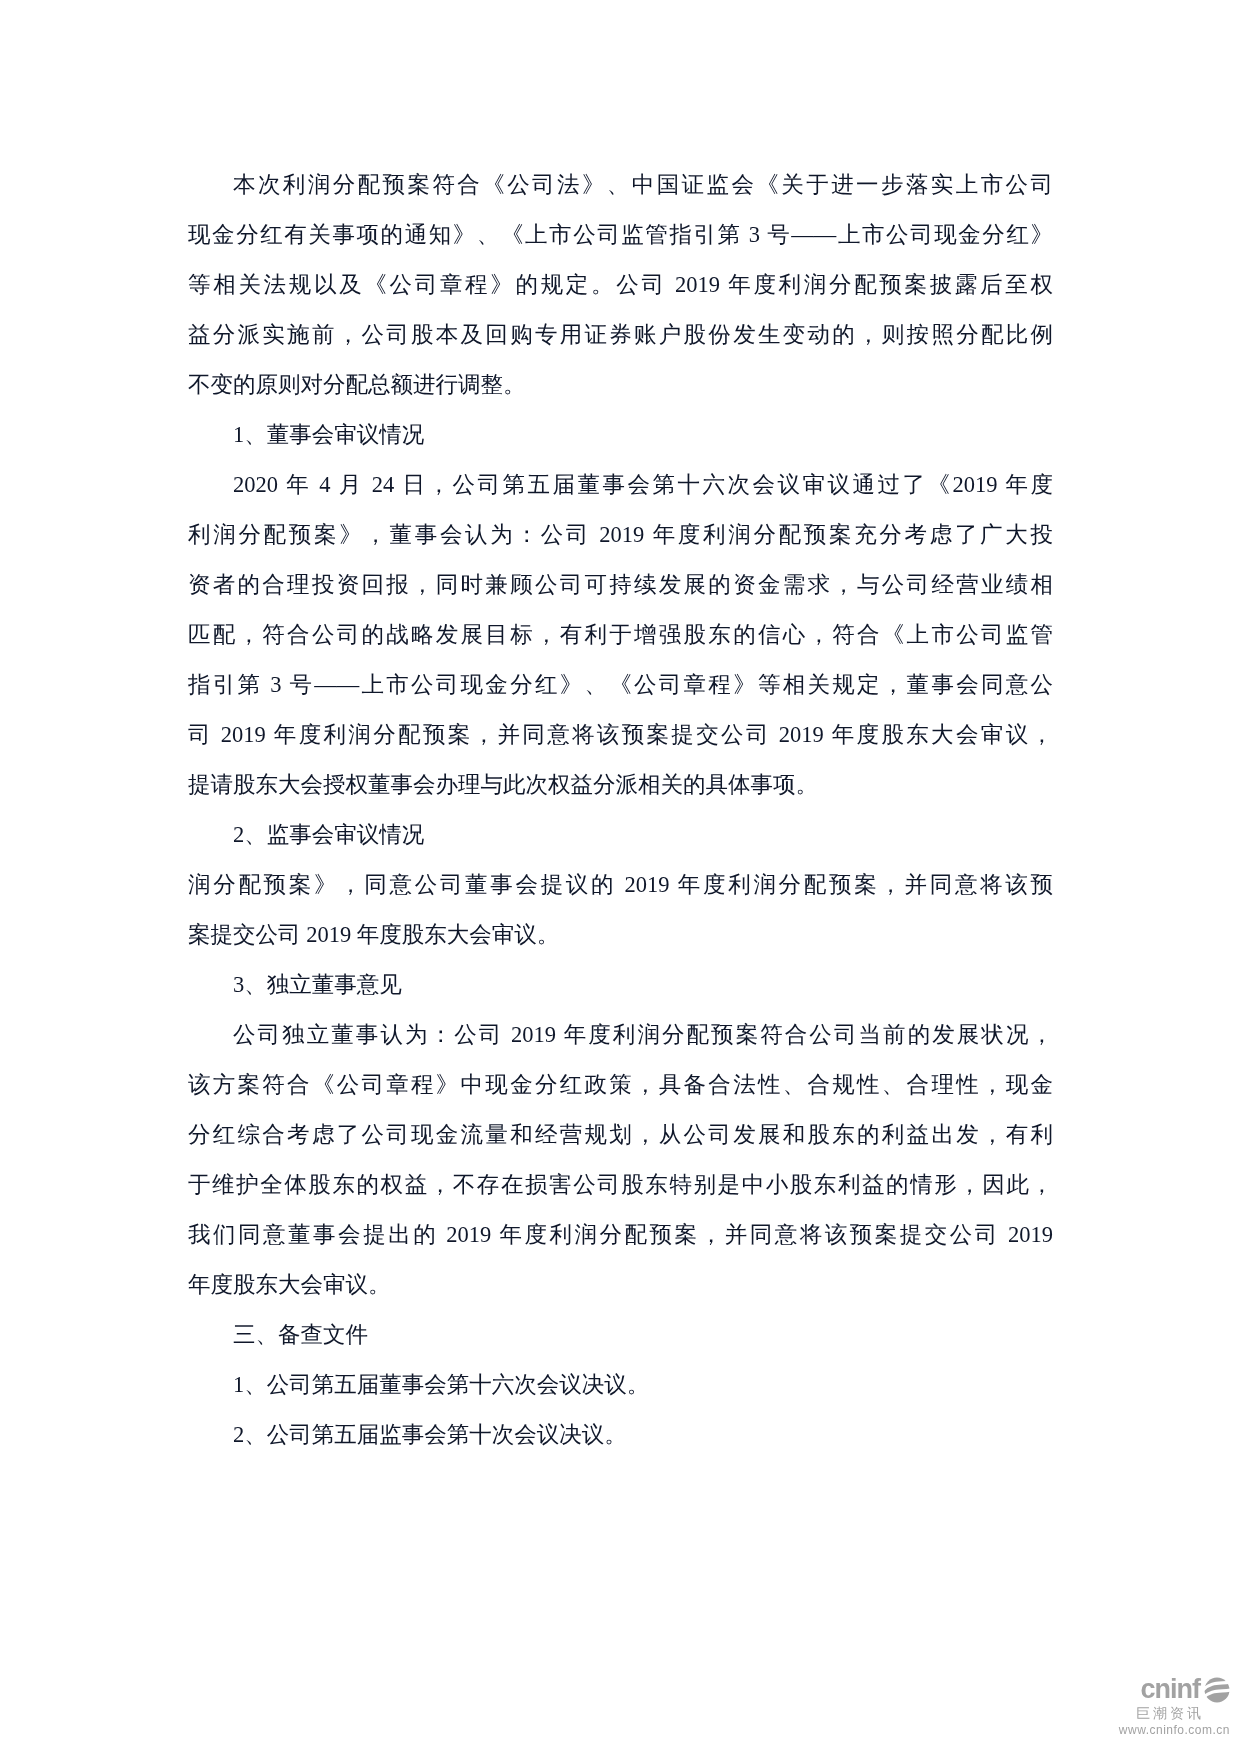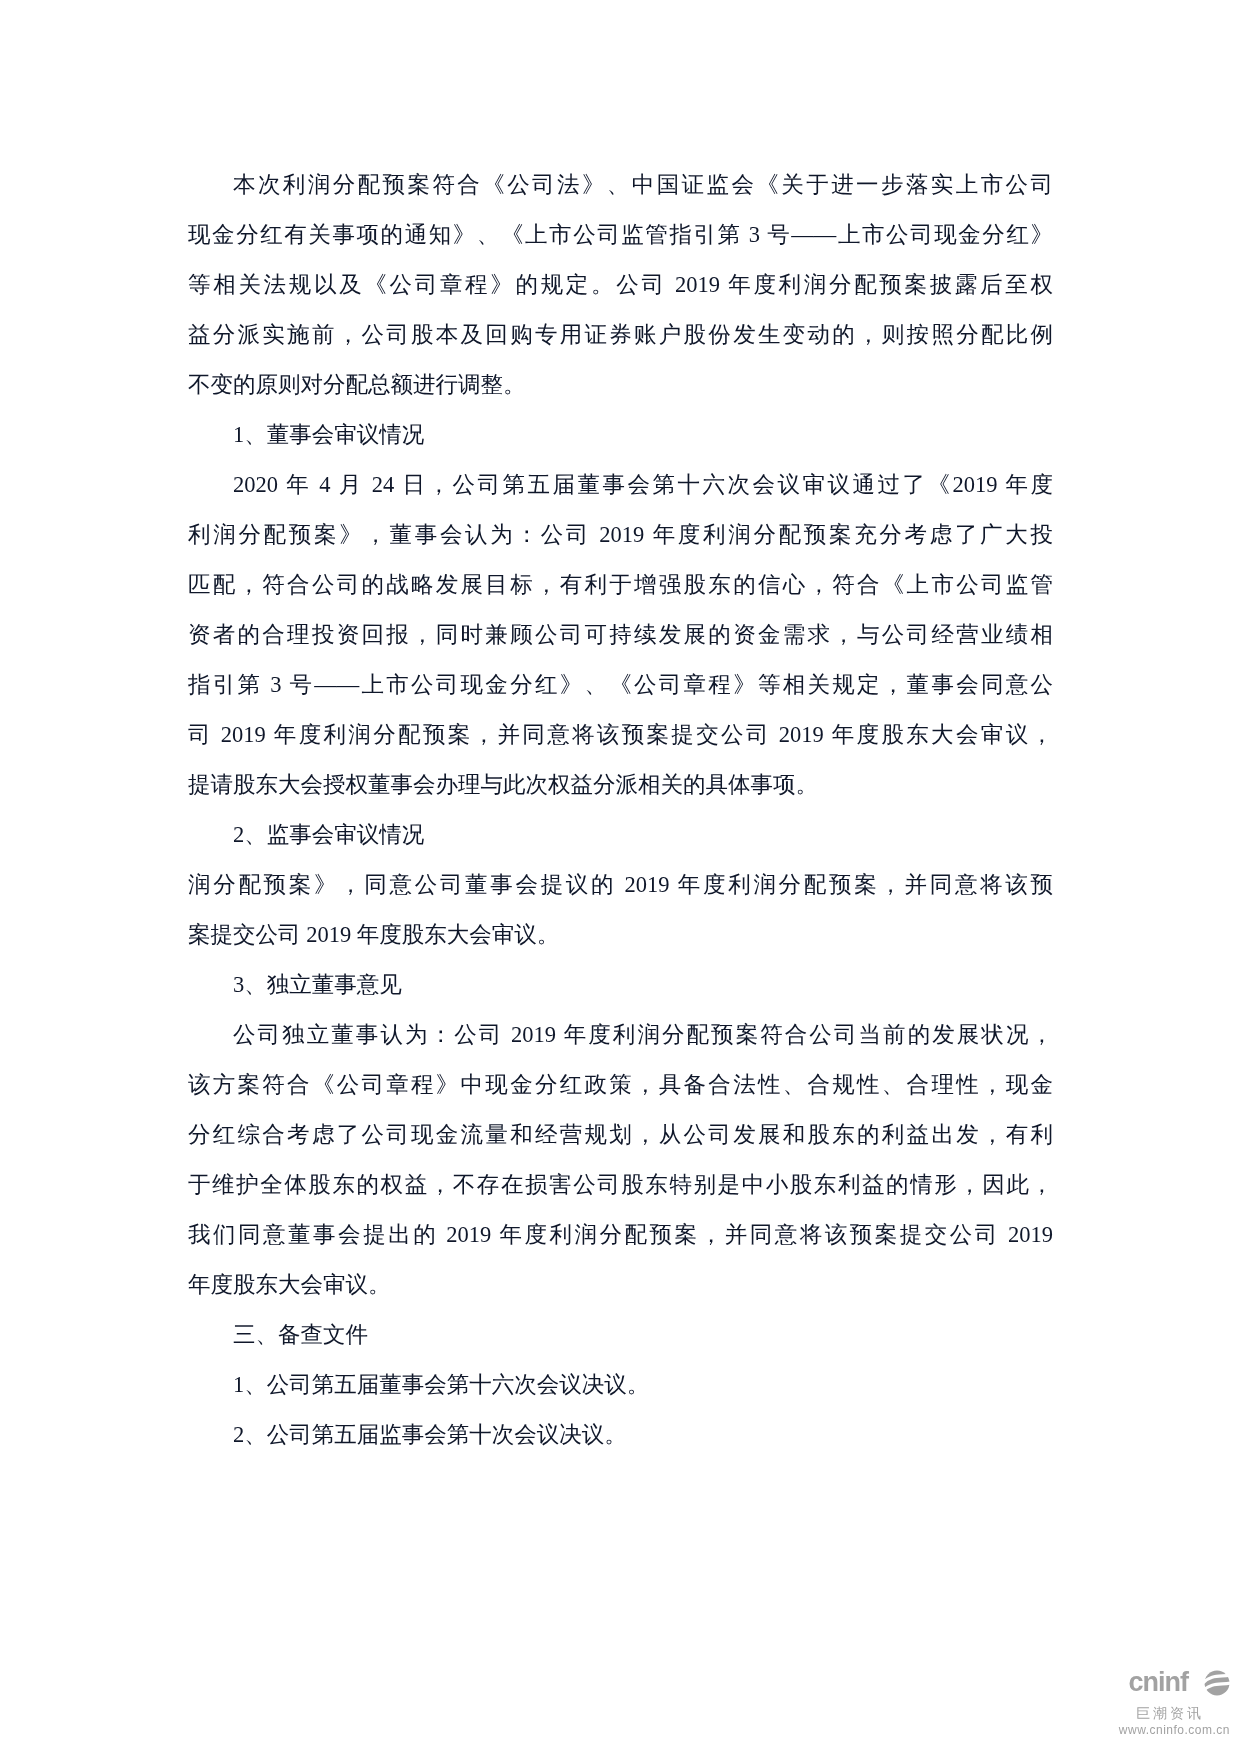--- a/index.html
+++ b/index.html
@@ -86,8 +86,8 @@
   <div class="ln head">1、董事会审议情况</div>
   <div class="ln first">2020 年 4 月 24 日，公司第五届董事会第十六次会议审议通过了《2019 年度</div>
   <div class="ln">利润分配预案》，董事会认为：公司 2019 年度利润分配预案充分考虑了广大投</div>
+  <div class="ln">资者的合理投资回报，同时兼顾公司可持续发展的资金需求，与公司经营业绩相</div>
   <div class="ln">匹配，符合公司的战略发展目标，有利于增强股东的信心，符合《上市公司监管</div>
-  <div class="ln">资者的合理投资回报，同时兼顾公司可持续发展的资金需求，与公司经营业绩相</div>
   <div class="ln">指引第 3 号——上市公司现金分红》、《公司章程》等相关规定，董事会同意公</div>
   <div class="ln">司 2019 年度利润分配预案，并同意将该预案提交公司 2019 年度股东大会审议，</div>
   <div class="ln end">提请股东大会授权董事会办理与此次权益分派相关的具体事项。</div>

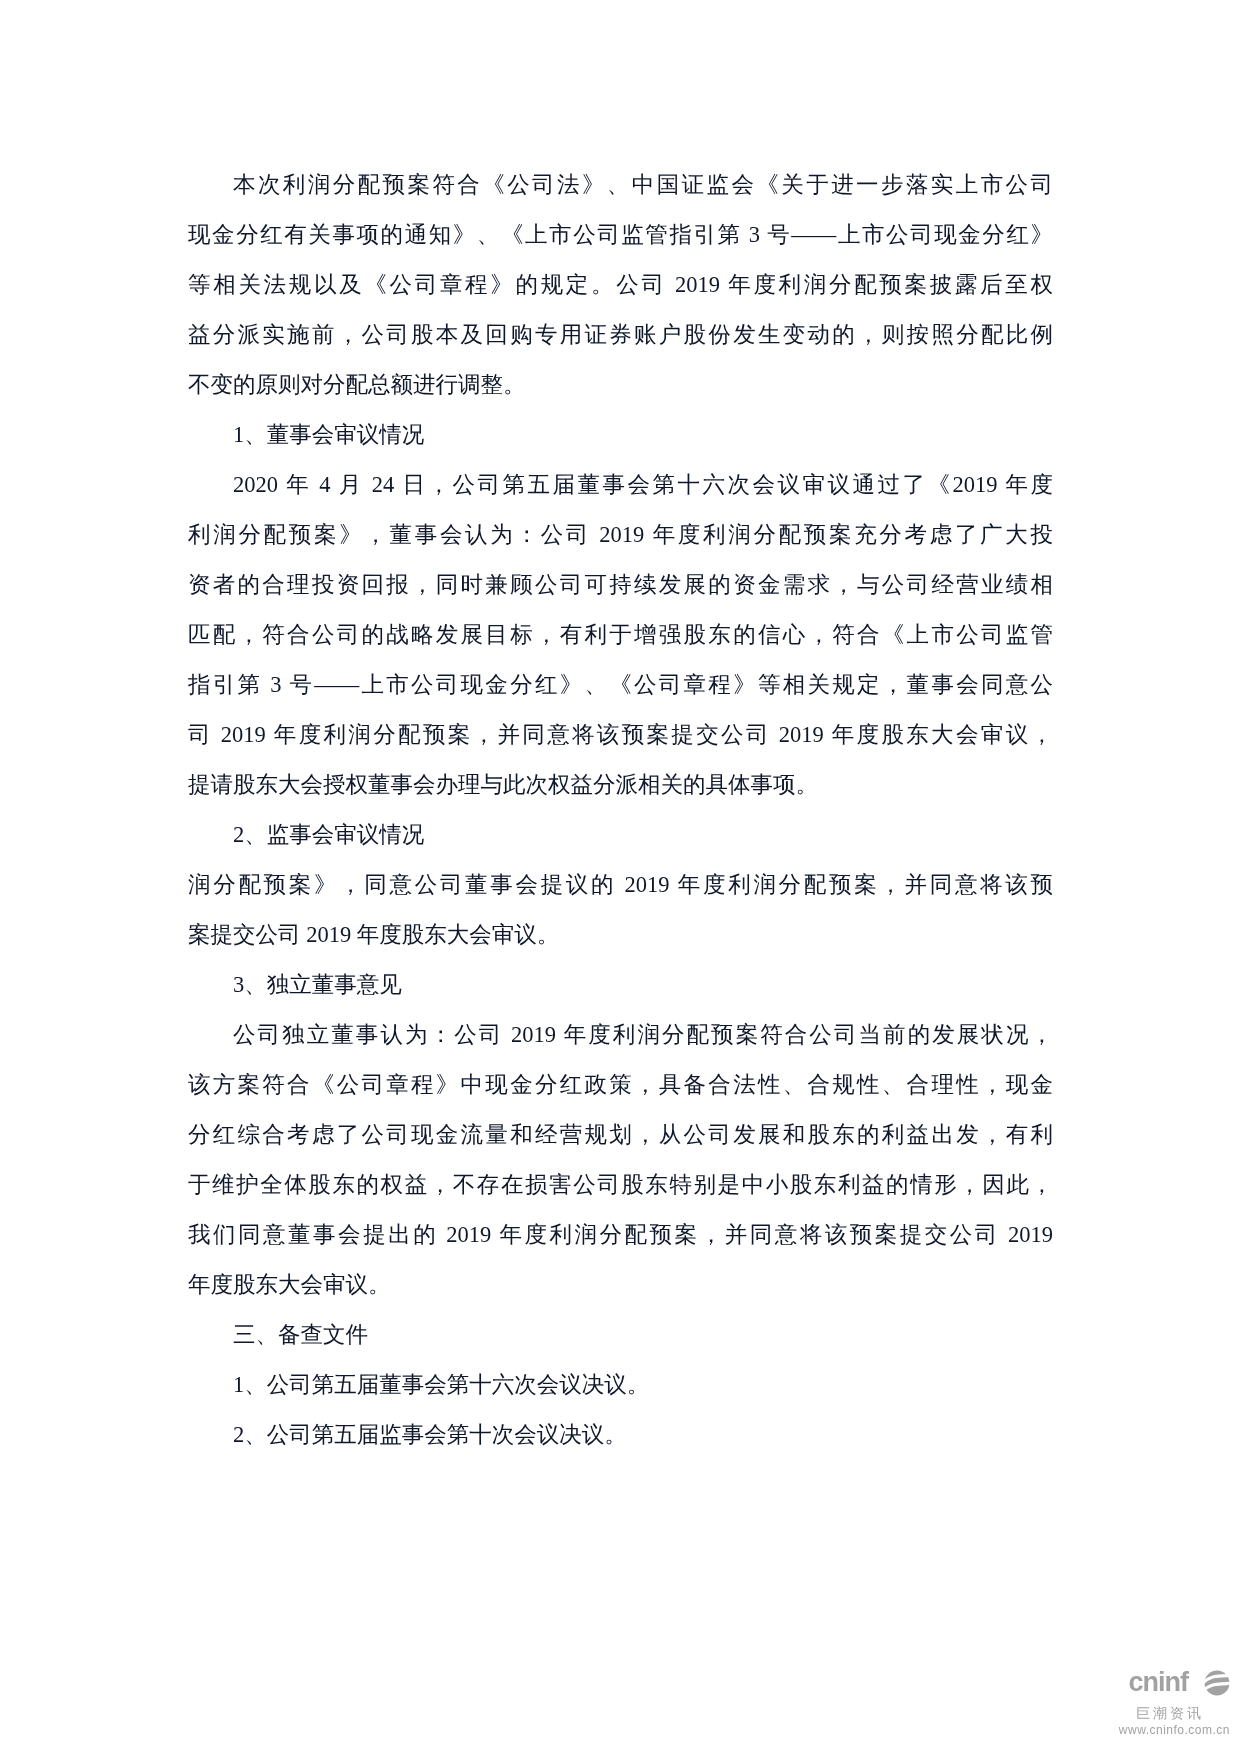--- a/index.html
+++ b/index.html
@@ -54,7 +54,7 @@
     display: flex;
     align-items: center;
     justify-content: flex-end;
-    gap: 16px;
+    gap: 4px;
   }
   .cninfo .wordmark {
     font-weight: bold;

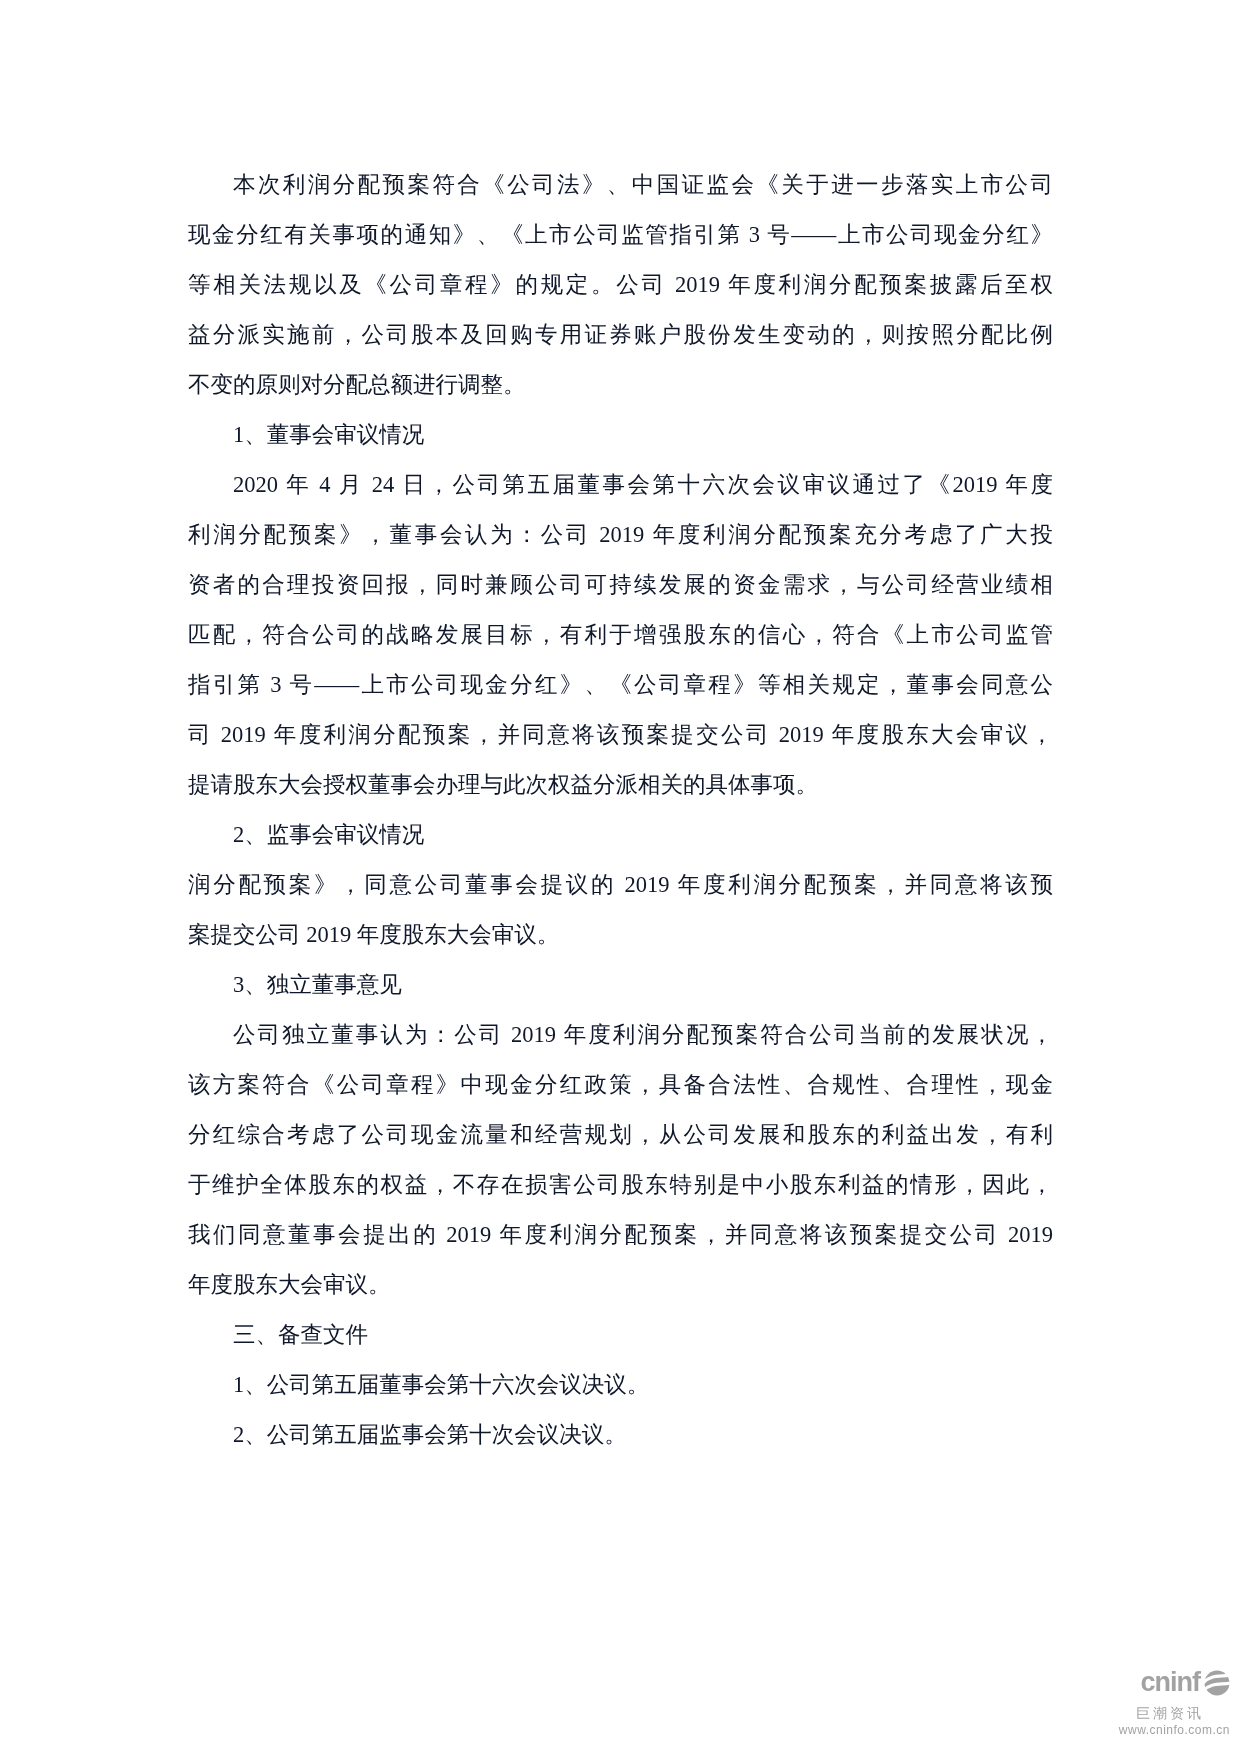--- a/index.html
+++ b/index.html
@@ -65,7 +65,7 @@
   .cninfo .cn {
     font-size: 14px;
     letter-spacing: 3px;
-    margin-top: 10px;
+    margin-top: 3px;
     margin-right: 26px;
   }
   .cninfo .url {

